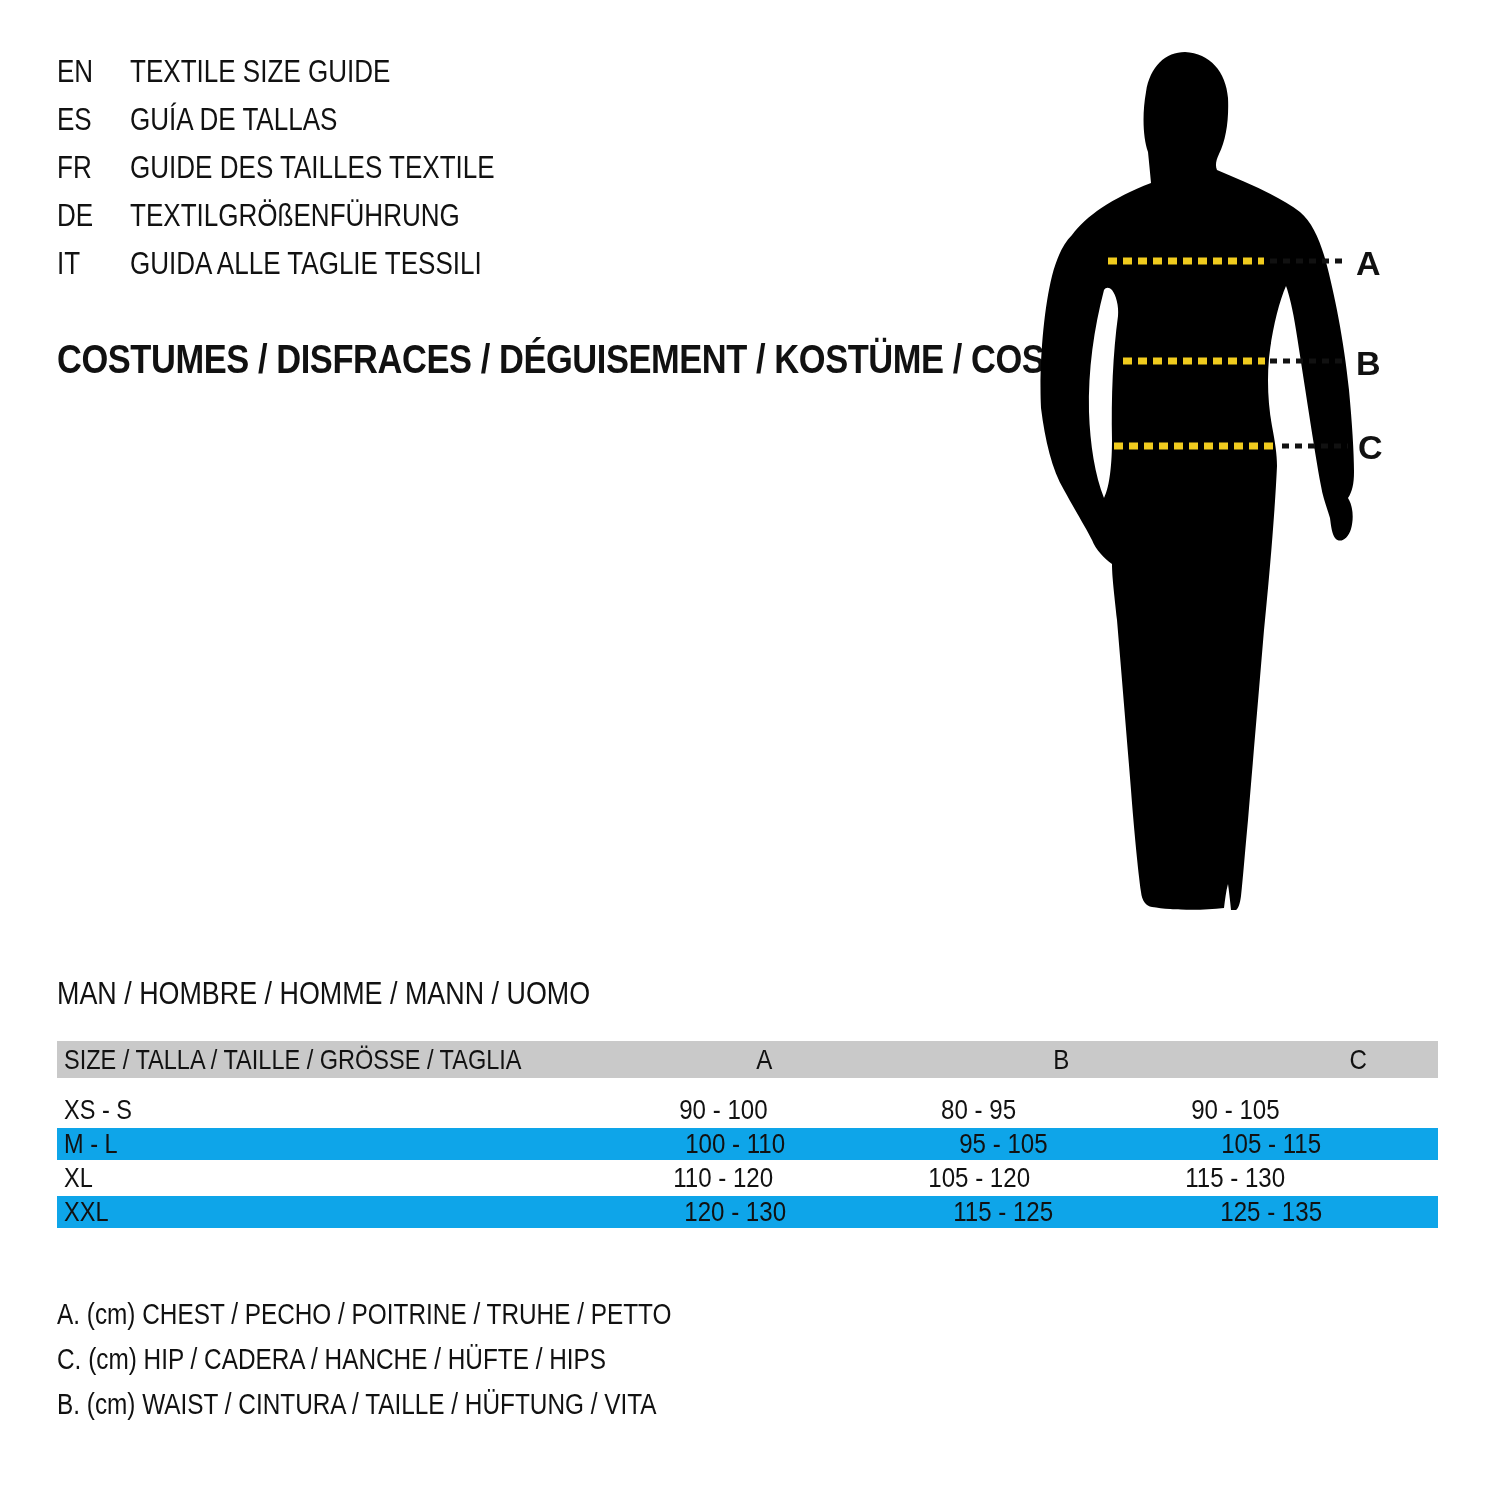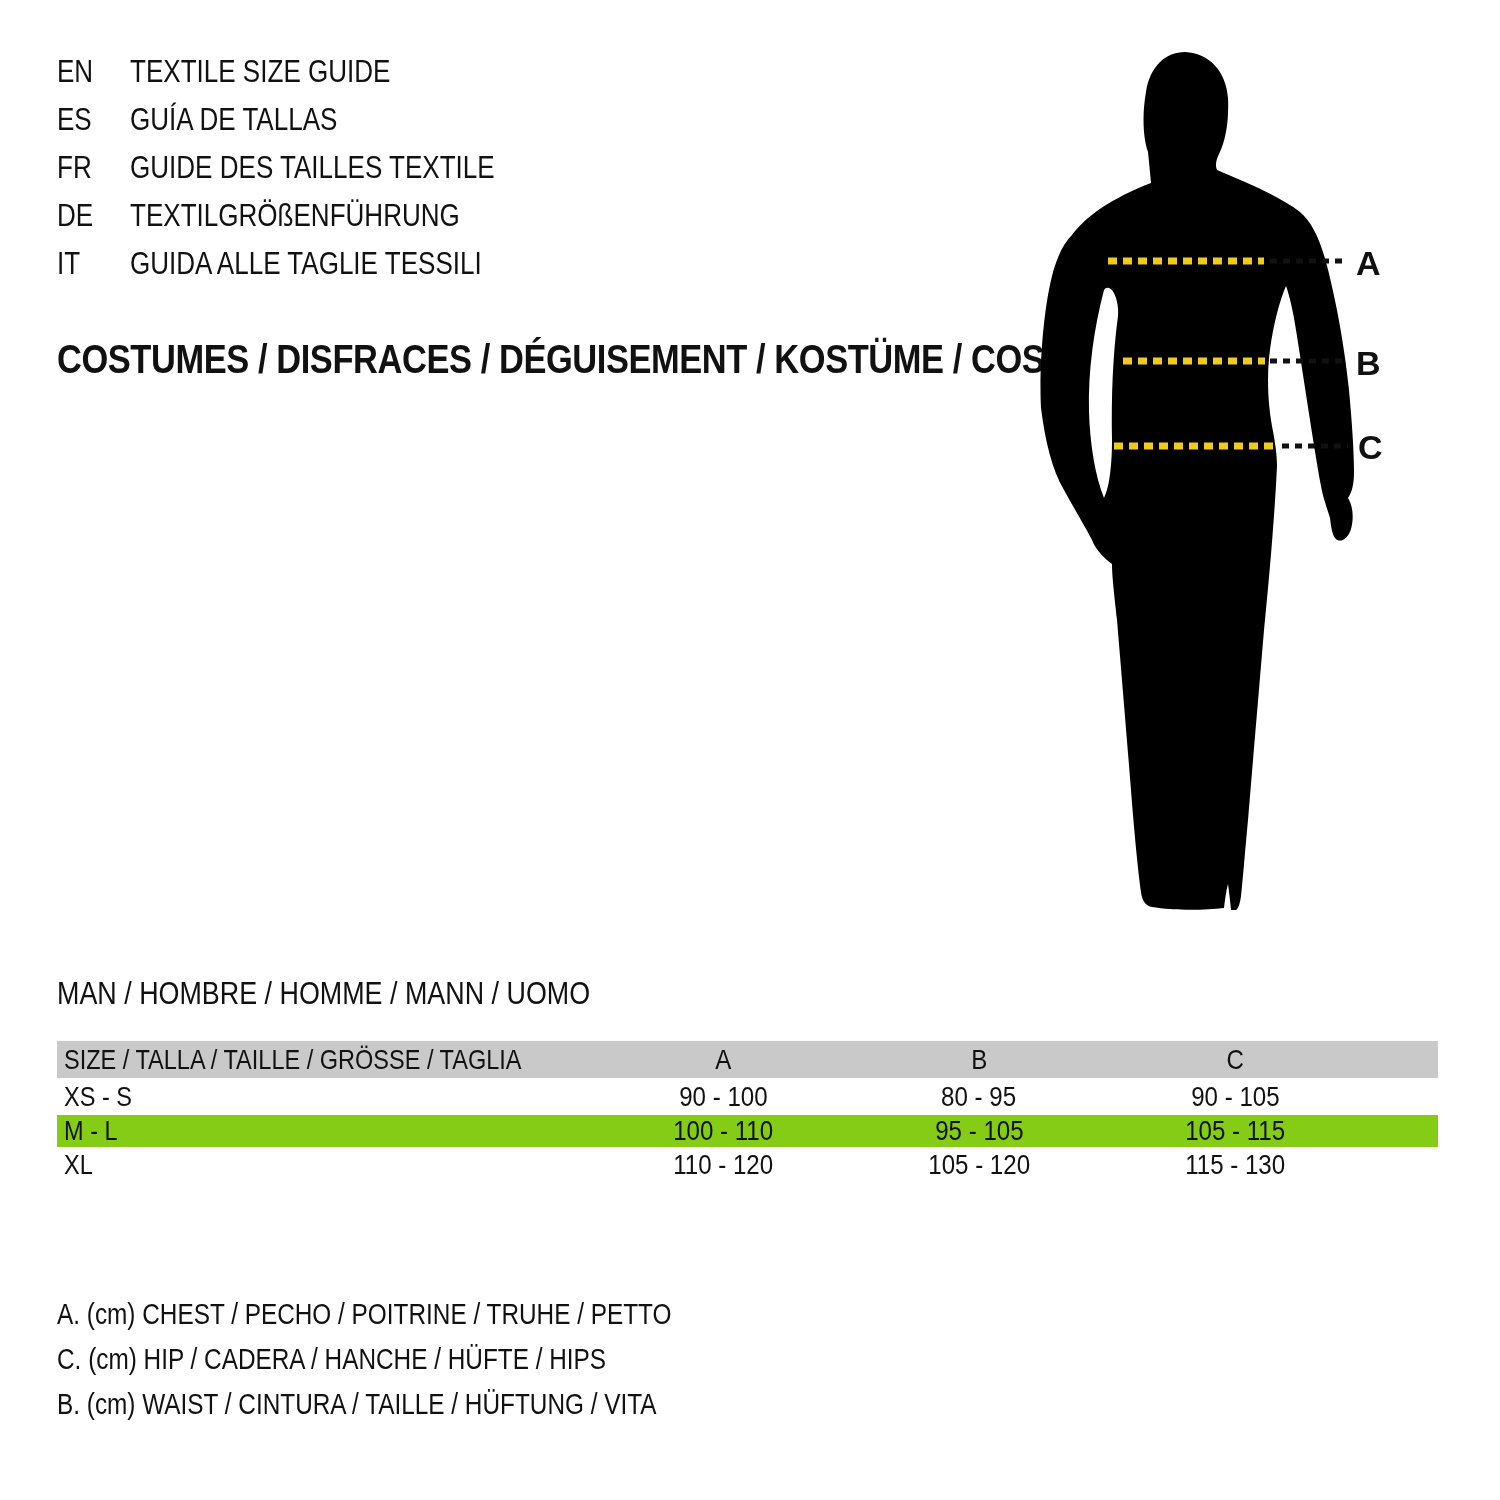--- a/index.html
+++ b/index.html
@@ -31,7 +31,7 @@
   
   .table{position:absolute;left:57px;top:1041px;width:1381px;font-size:28px;}
   .thead,.trow{display:grid;grid-template-columns:538px 256px 256px 256px 1fr;align-items:center;}
-  .thead{height:37px;background:#C9C9C9;margin-bottom:3px;}
+  .thead{height:37px;background:#C9C9C9;margin-bottom:16px;gap:41px;}
   .trow{height:32px;margin-bottom:2px;}
   .trow.alt{background:#84cc16;}
   .cell-left{padding-left:7px;text-align:left;}

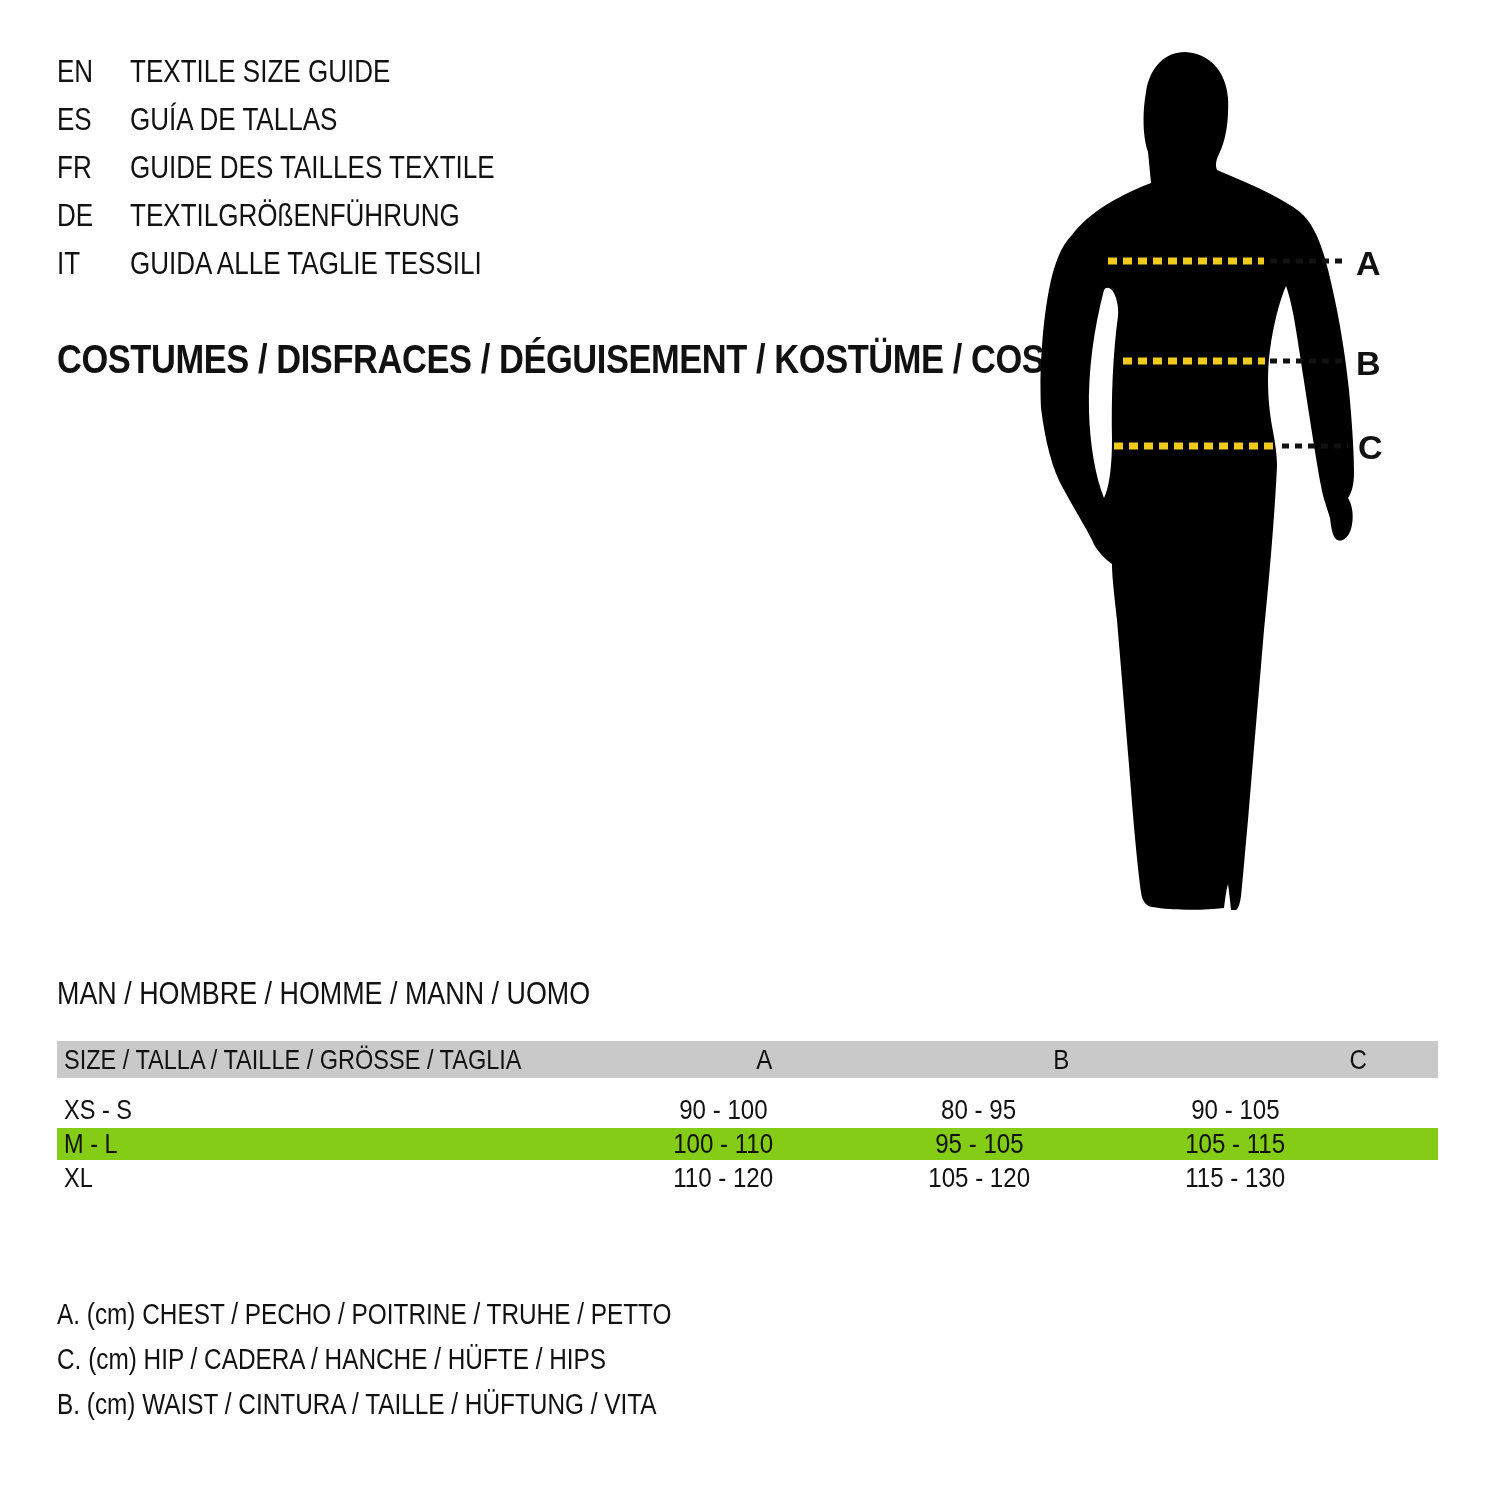--- a/index.html
+++ b/index.html
@@ -33,7 +33,7 @@
   .thead,.trow{display:grid;grid-template-columns:538px 256px 256px 256px 1fr;align-items:center;}
   .thead{height:37px;background:#C9C9C9;margin-bottom:16px;gap:41px;}
   .trow{height:32px;margin-bottom:2px;}
-  .trow.alt{background:#84cc16;}
+  .trow.alt{background:#0ea5e9;gap:12px;}
   .cell-left{padding-left:7px;text-align:left;}
   .cell-center{text-align:center;}
 

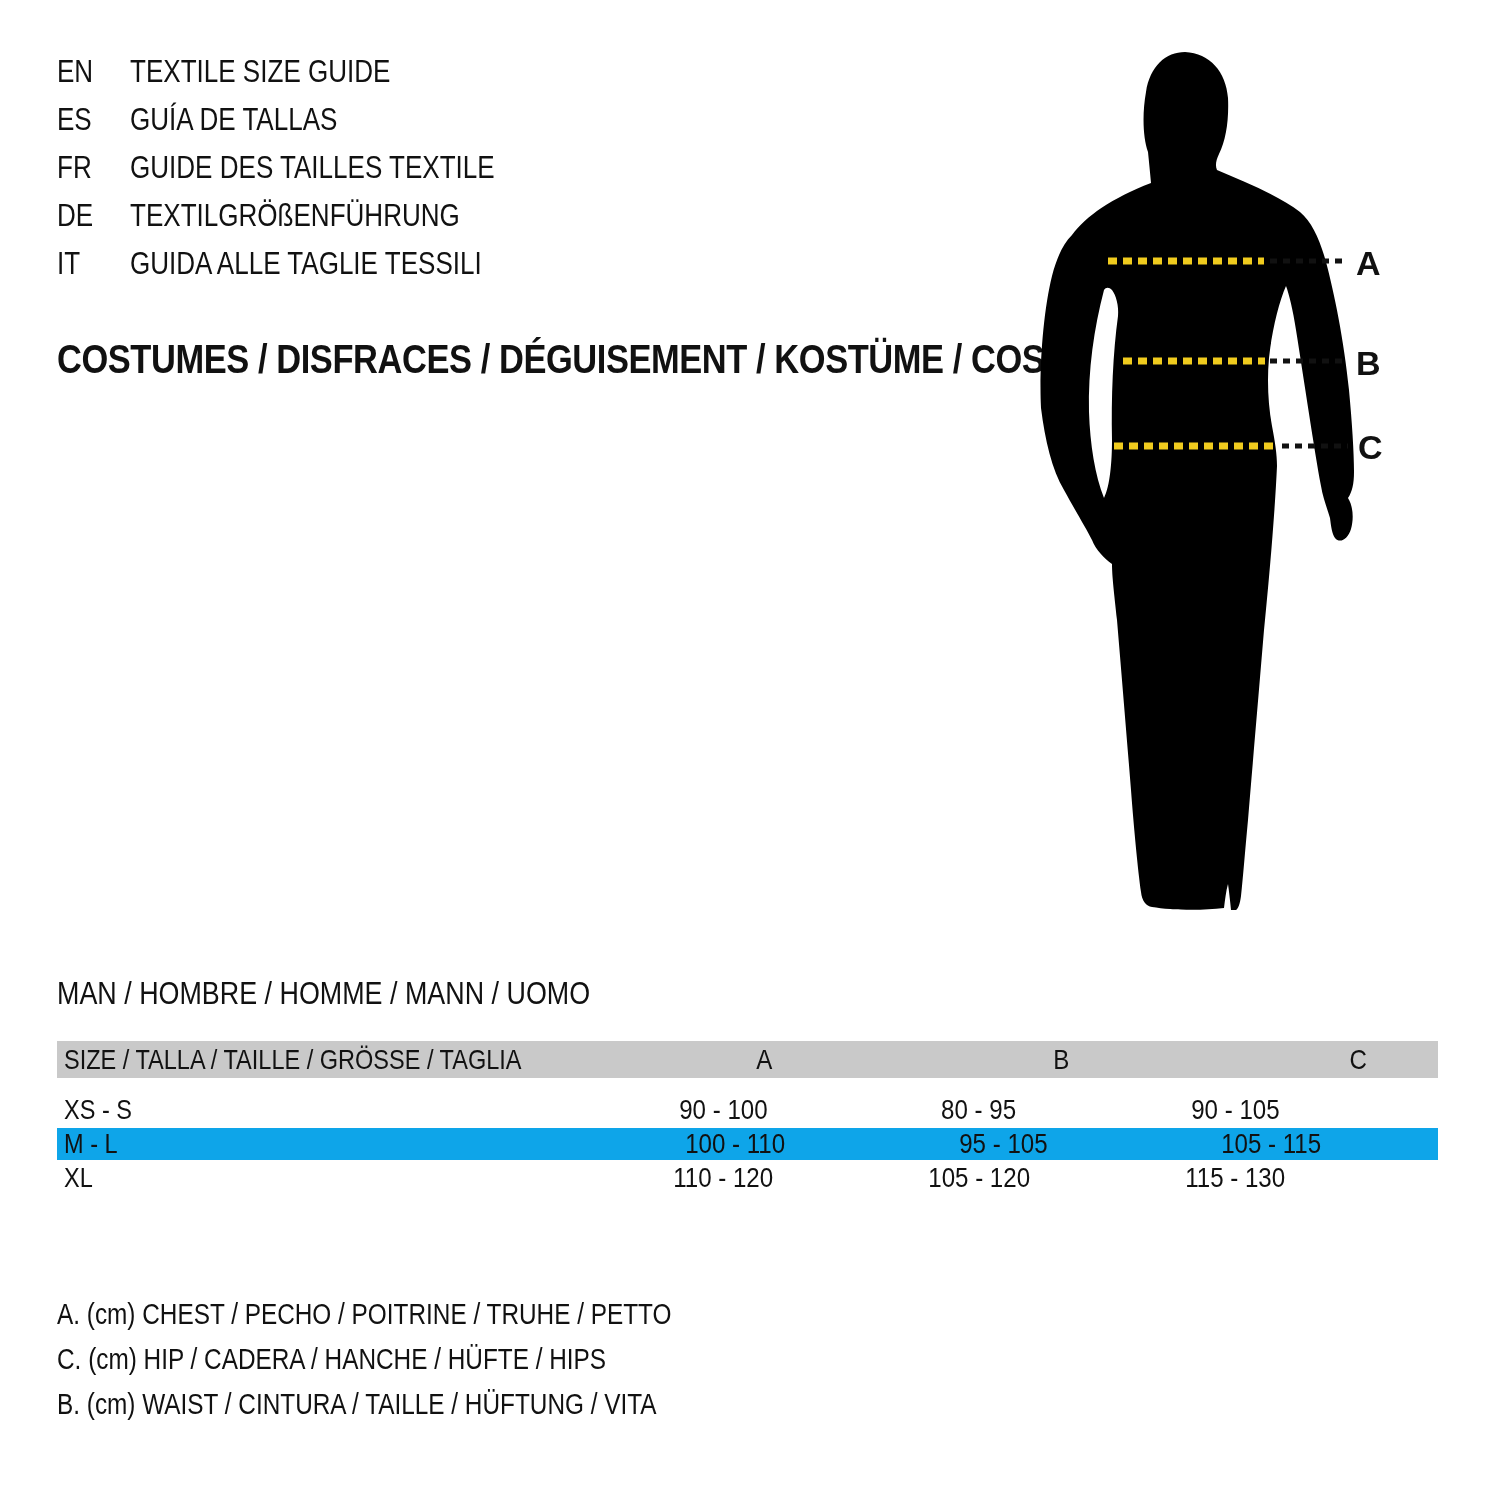--- a/index.html
+++ b/index.html
@@ -163,6 +163,13 @@
       <div class="cell-center"><span class="cond-c">115 - 130</span></div>
       <div></div>
     </div>
+    <div class="trow alt">
+      <div class="cell-left"><span class="cond">XXL</span></div>
+      <div class="cell-center"><span class="cond-c">120 - 130</span></div>
+      <div class="cell-center"><span class="cond-c">115 - 125</span></div>
+      <div class="cell-center"><span class="cond-c">125 - 135</span></div>
+      <div></div>
+    </div>
   </div>
 
   <div class="legend">

